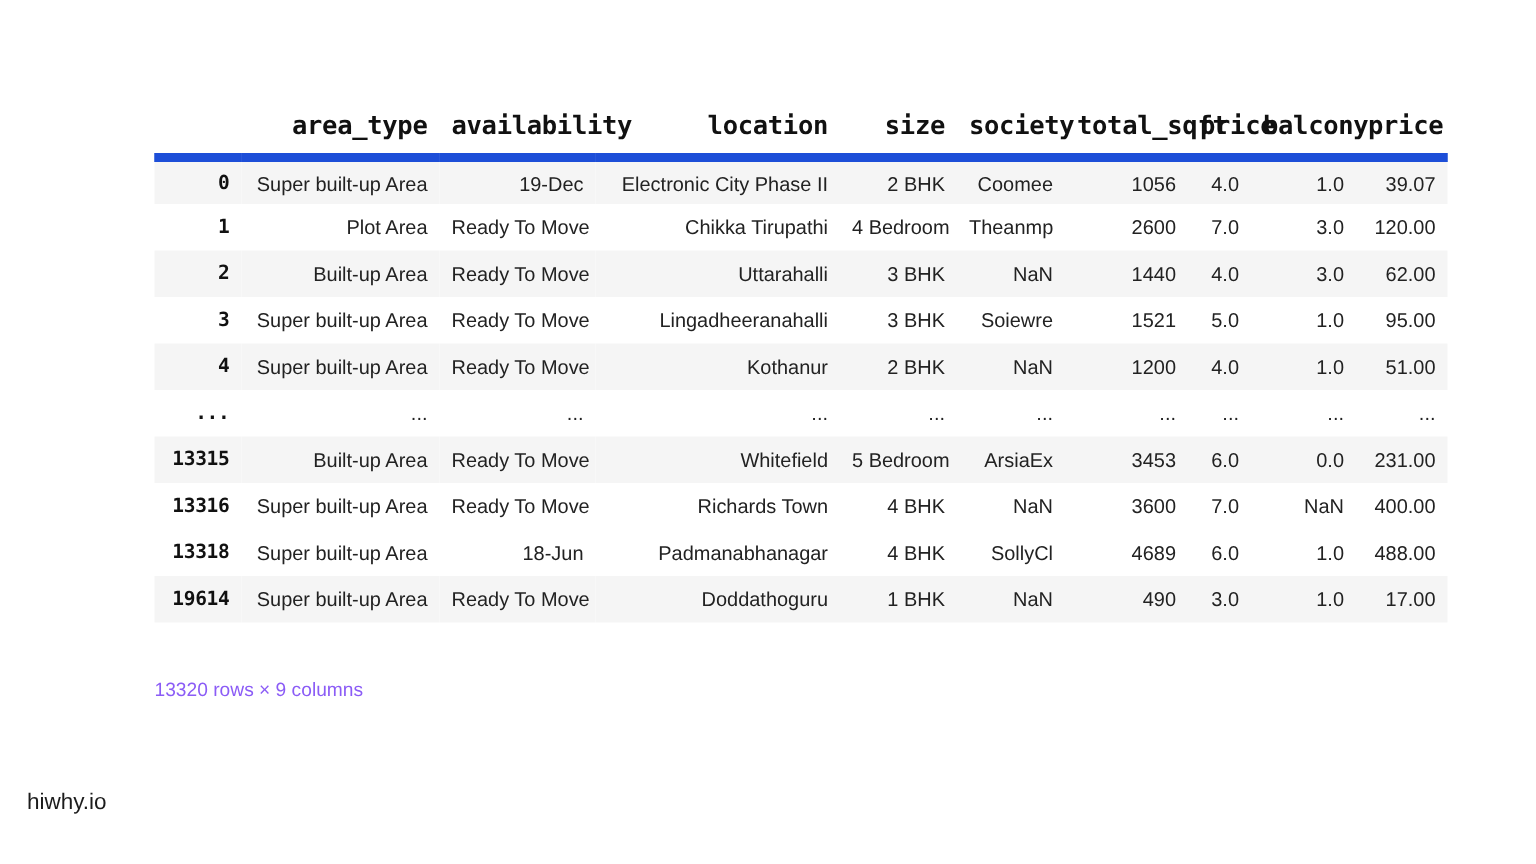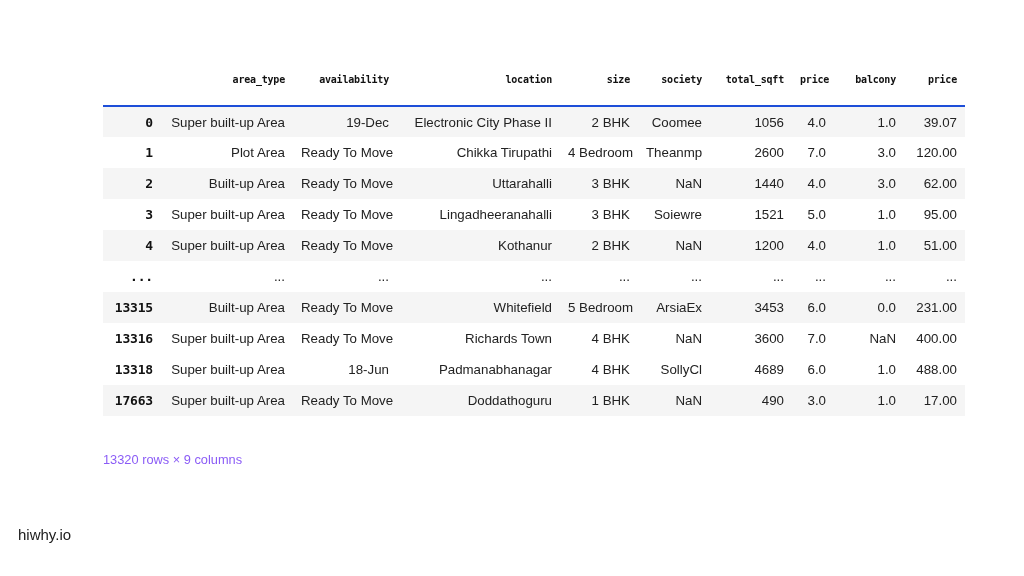--- a/index.html
+++ b/index.html
@@ -42,12 +42,12 @@
   table.dataframe thead th {
     font-family: "DejaVu Sans Mono", "Liberation Mono", monospace;
     font-weight: bold;
-    font-size: 10px;
+    font-size: 17px;
     color: #111111;
     text-align: right;
     vertical-align: bottom;
-    padding: 0 8px 20px 8px;
-    border-bottom: 2px solid #1d4ed8;
+    padding: 0 8px 8px 8px;
+    border-bottom: 6px solid #1d4ed8;
     white-space: nowrap;
     letter-spacing: -0.2px;
   }

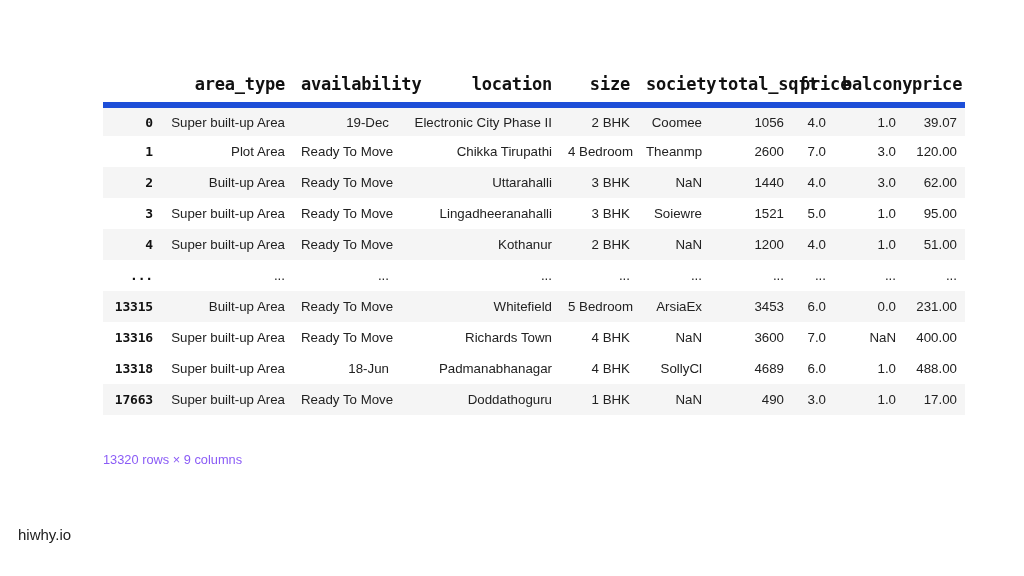--- a/index.html
+++ b/index.html
@@ -263,7 +263,7 @@
             <td>488.00</td>
           </tr>
           <tr class="odd-row">
-            <th>17663</th>
+            <th>19614</th>
             <td>Super built-up Area</td>
             <td>Ready To Move</td>
             <td>Doddathoguru</td>

